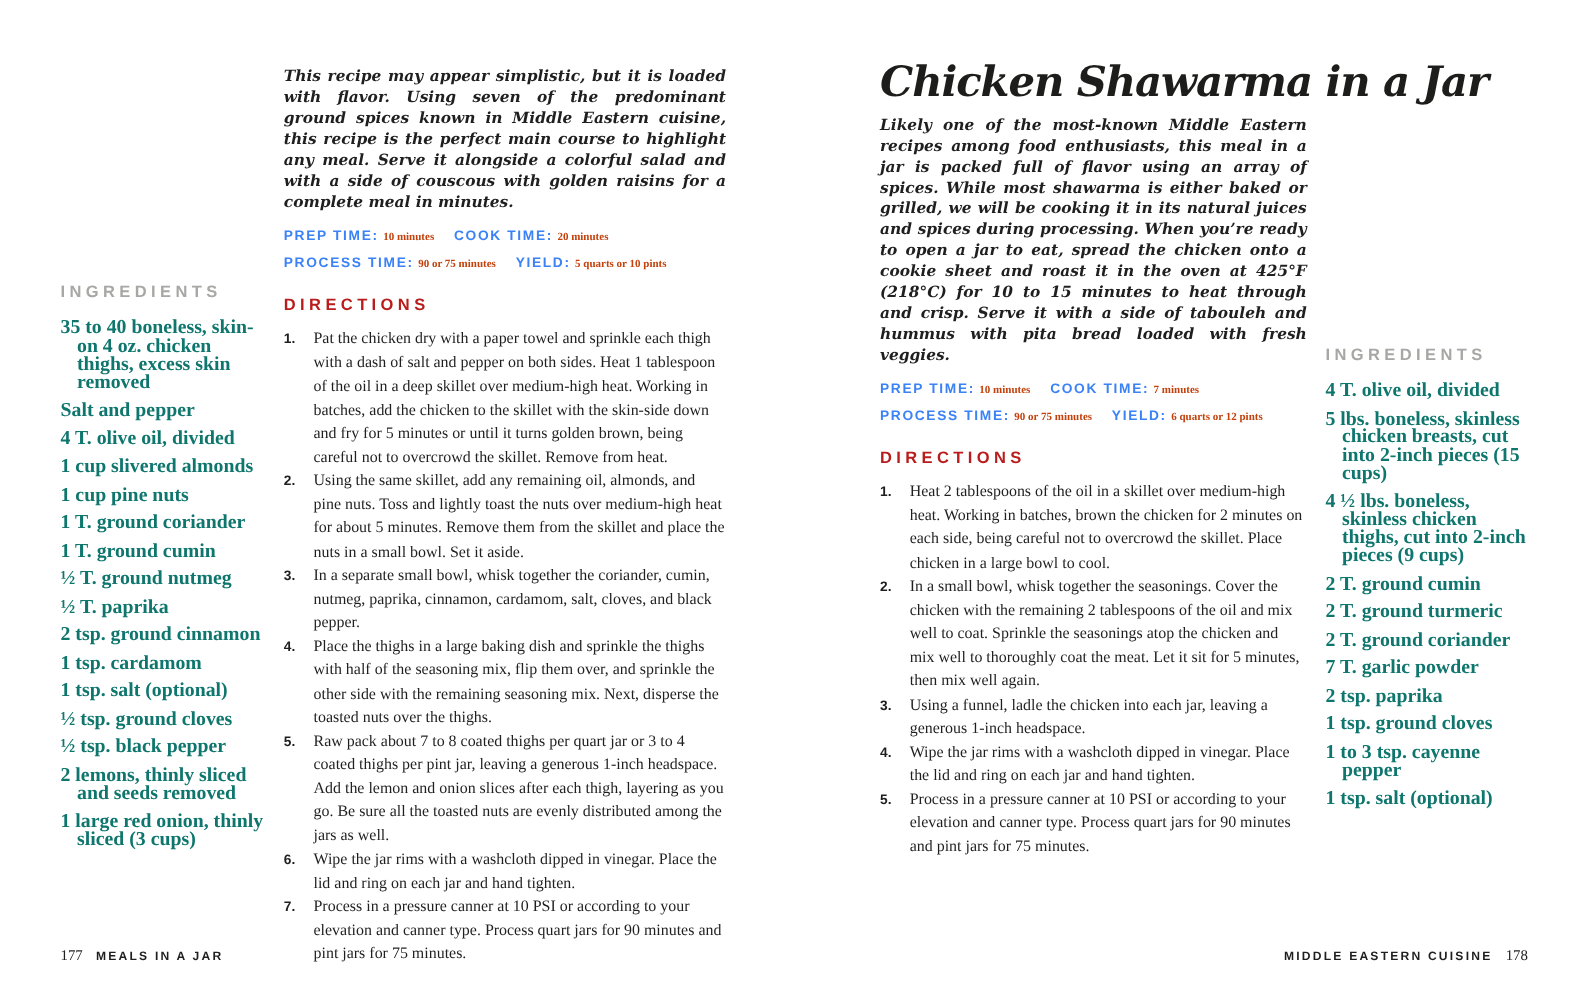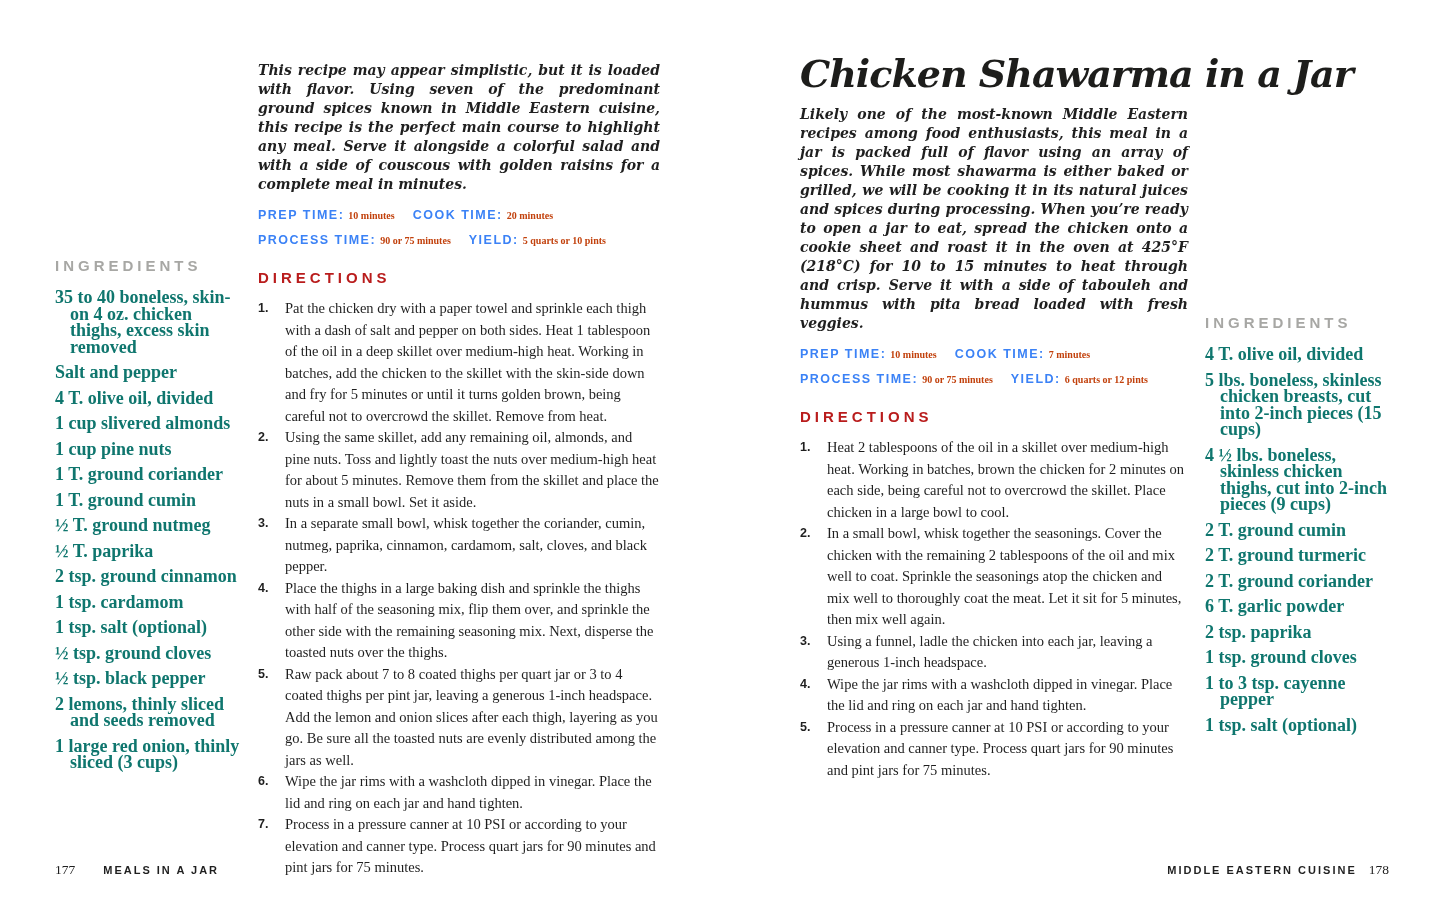--- a/index.html
+++ b/index.html
@@ -248,7 +248,7 @@
       <li>2 T. ground cumin</li>
       <li>2 T. ground turmeric</li>
       <li>2 T. ground coriander</li>
-      <li>6 T. garlic powder</li>
+      <li>7 T. garlic powder</li>
       <li>2 tsp. paprika</li>
       <li>1 tsp. ground cloves</li>
       <li>1 to 3 tsp. cayenne pepper</li>

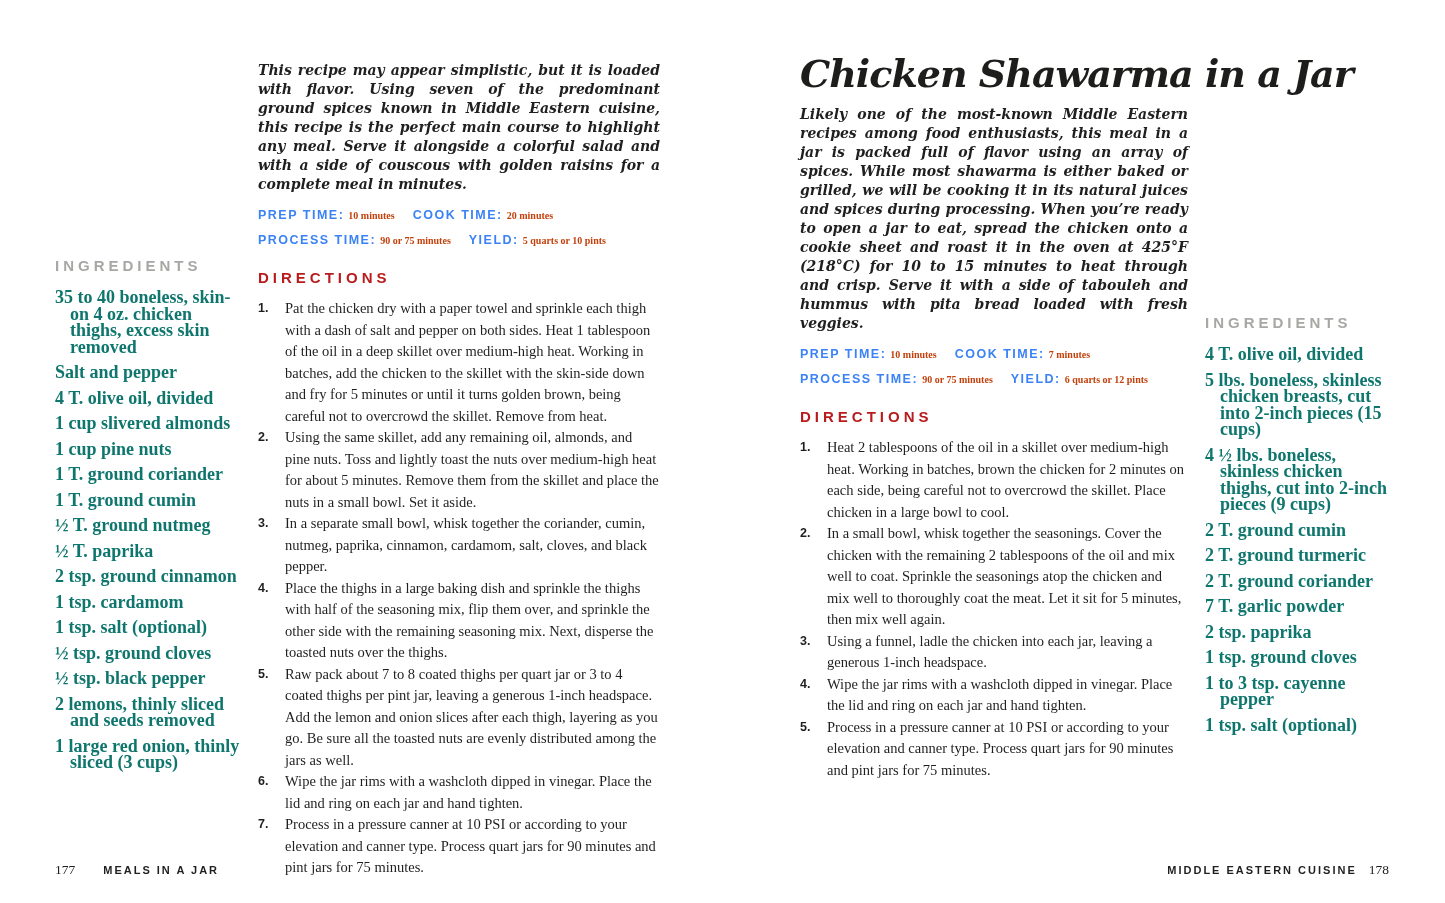--- a/index.html
+++ b/index.html
@@ -114,7 +114,7 @@
     letter-spacing: 2px;
     color: #1f1f1f;
   }
-  .footer-left .footer-sec { margin-left: 28px; }
+  .footer-left .footer-sec { margin-left: 12px; }
   .footer-right .footer-sec { margin-right: 12px; }
 </style>
 </head>

